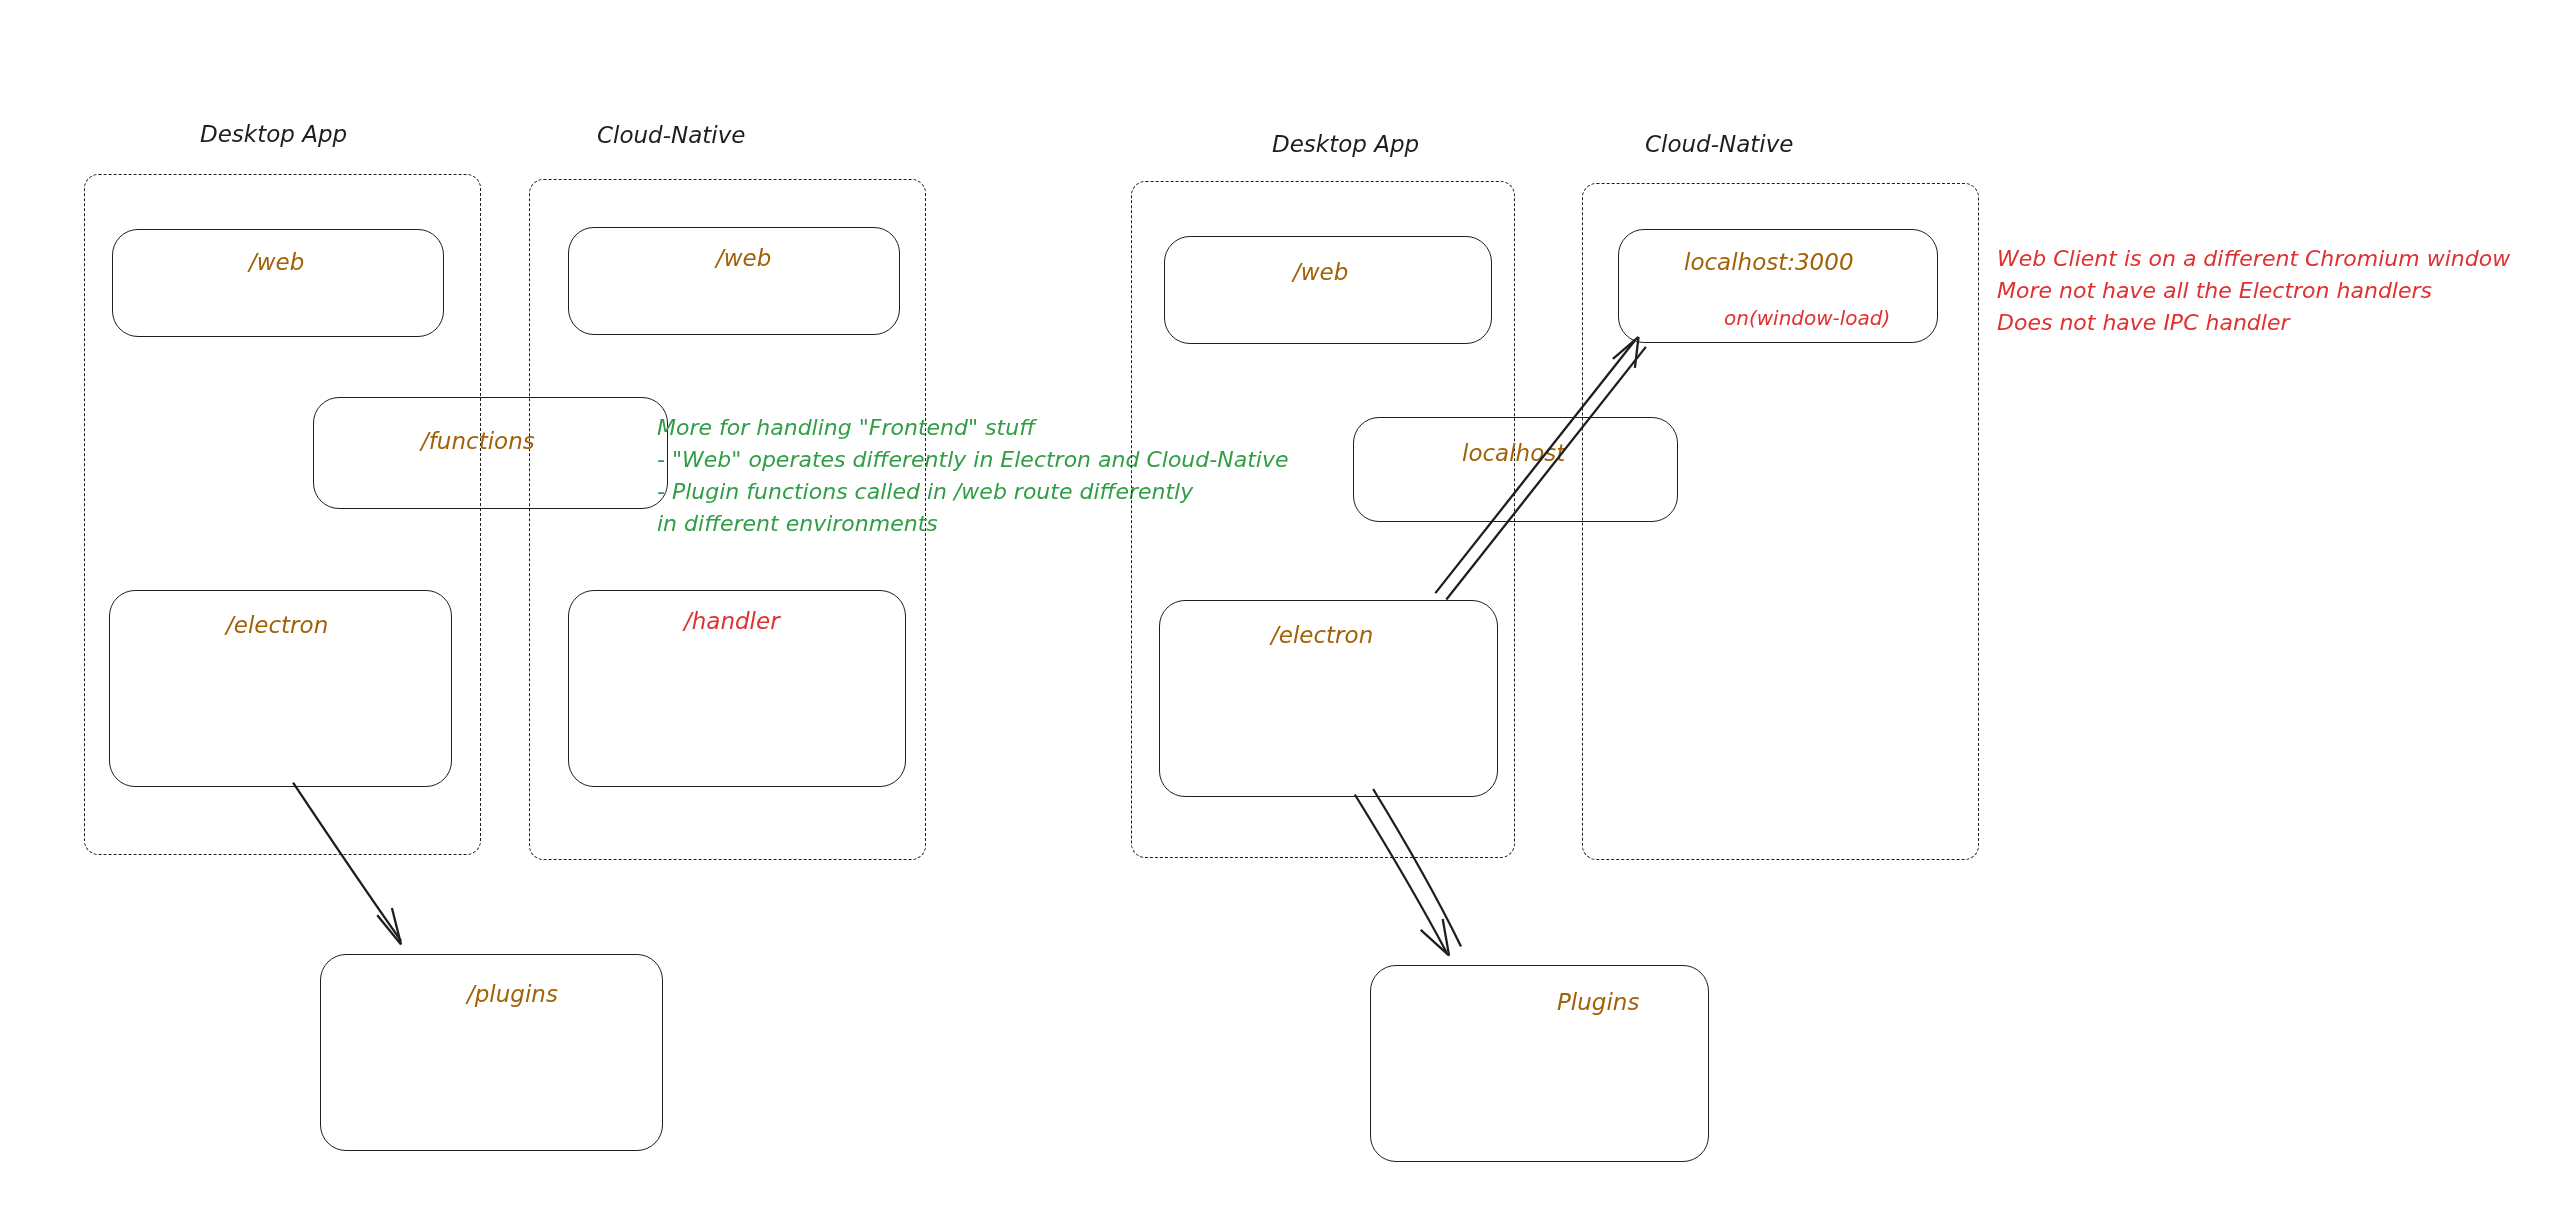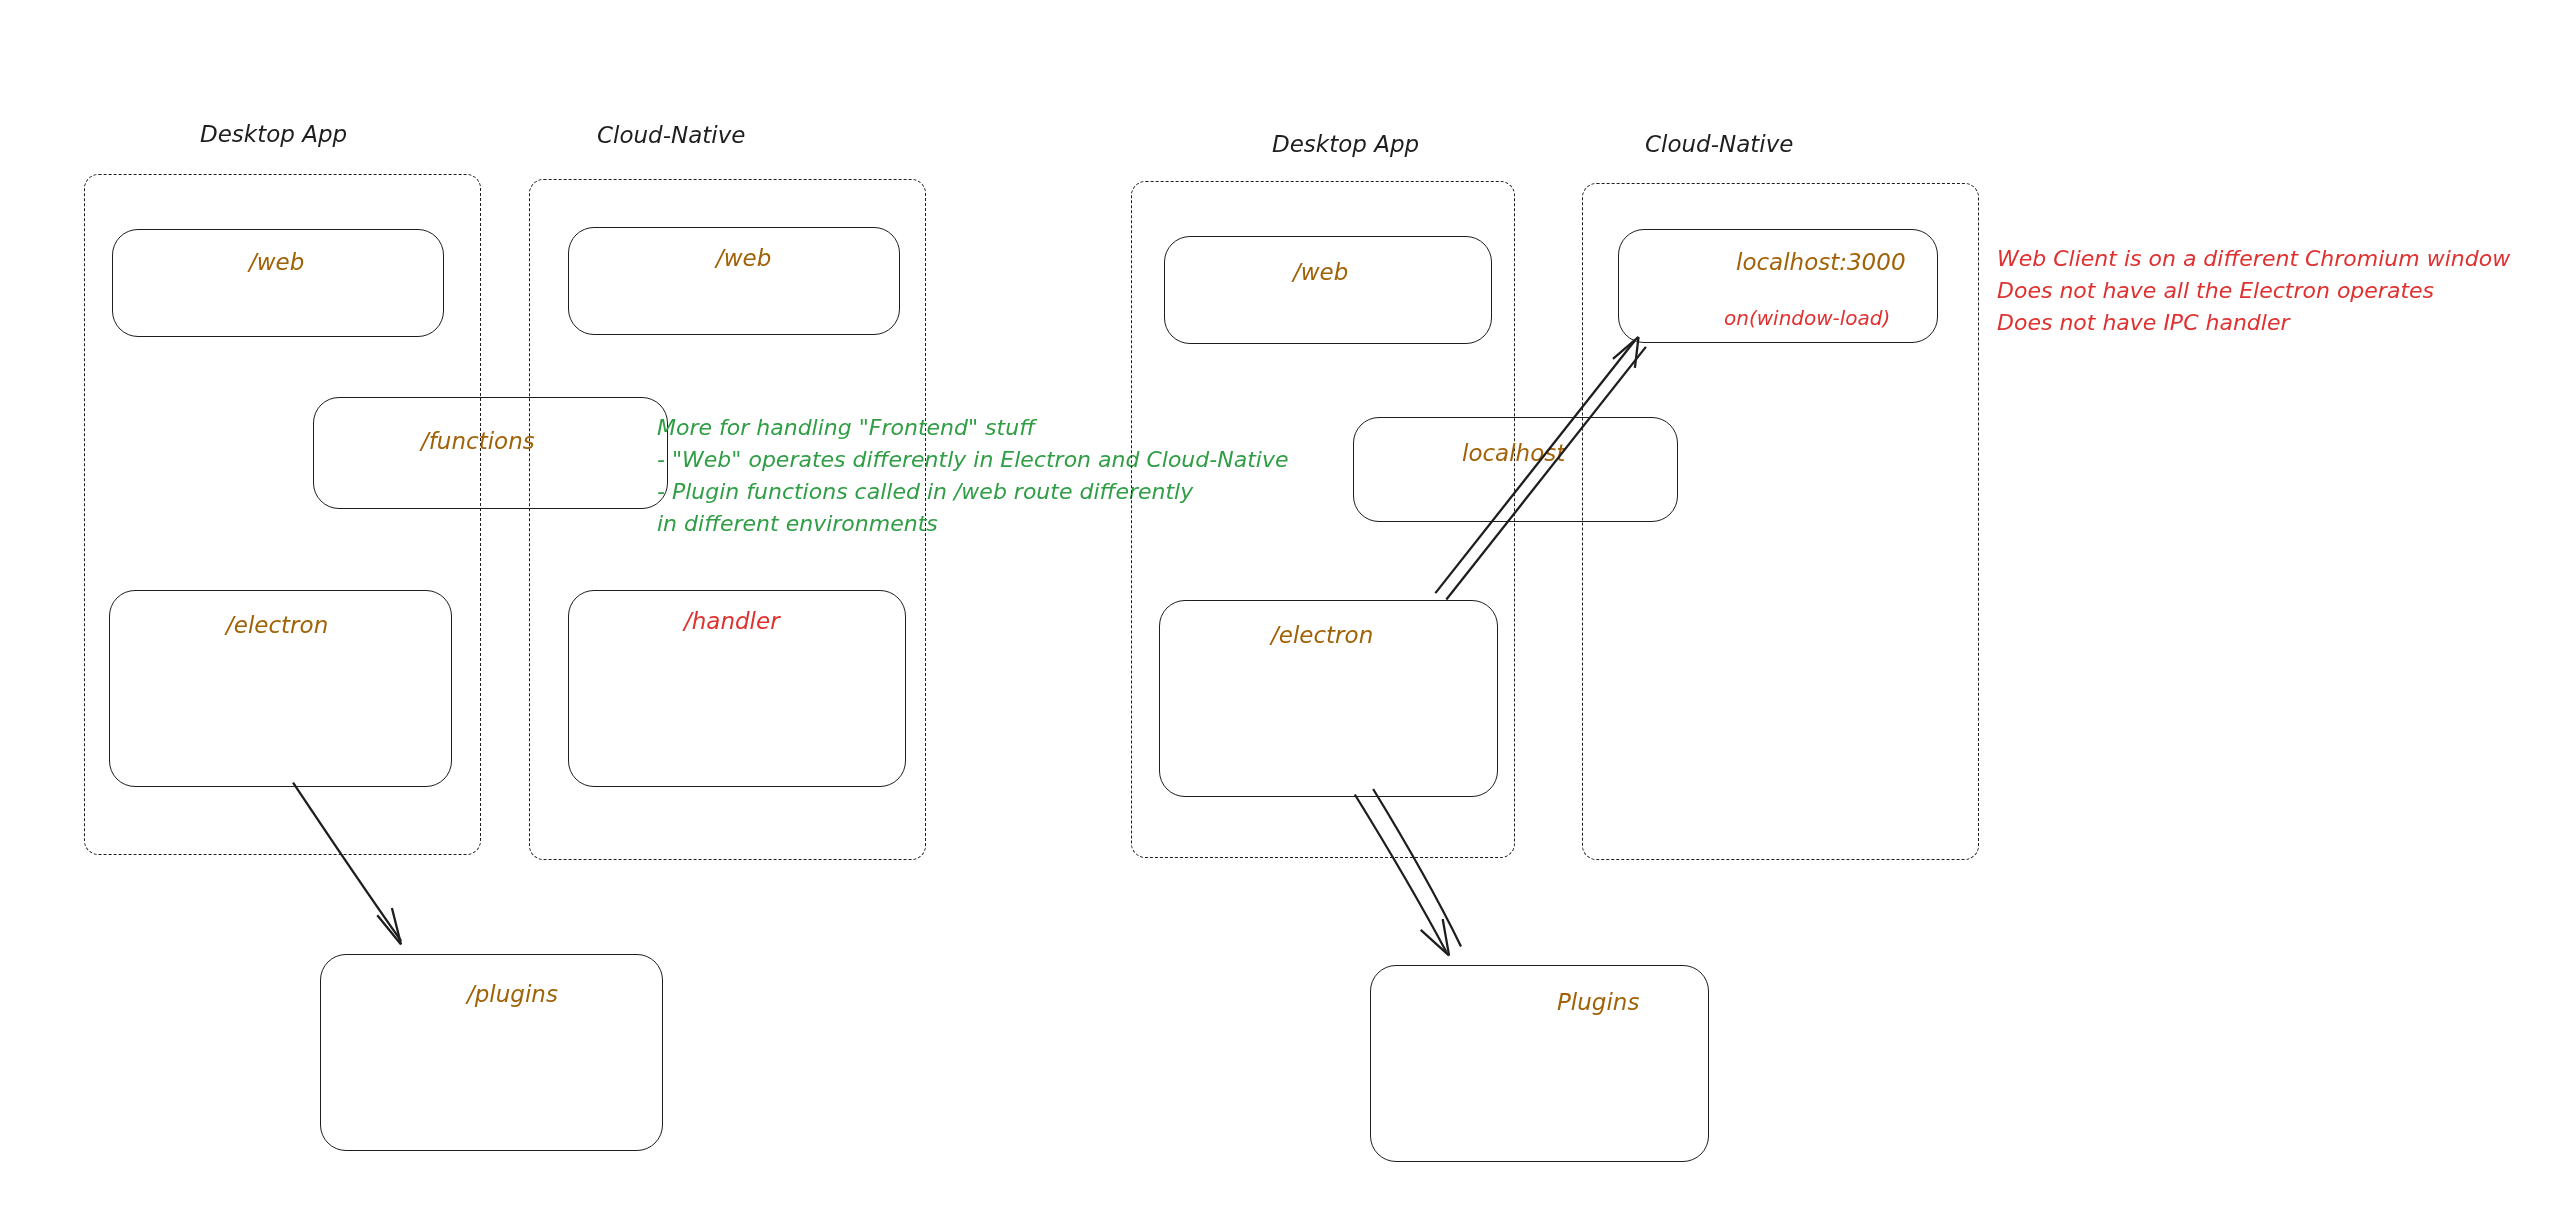--- a/index.html
+++ b/index.html
@@ -112,7 +112,7 @@
   <div class="node-label" style="left:1293px; top:259px;">/web</div>
 
   <div class="node" style="left:1618px; top:229px; width:320px; height:114px;"></div>
-  <div class="node-label" style="left:1736px; top:249px;">localhost:3000</div>
+  <div class="node-label" style="left:1684px; top:249px;">localhost:3000</div>
   <div class="node-label red" style="left:1724px; top:306px; font-size:20px;">on(window-load)</div>
 
   <div class="node" style="left:1353px; top:417px; width:325px; height:105px;"></div>

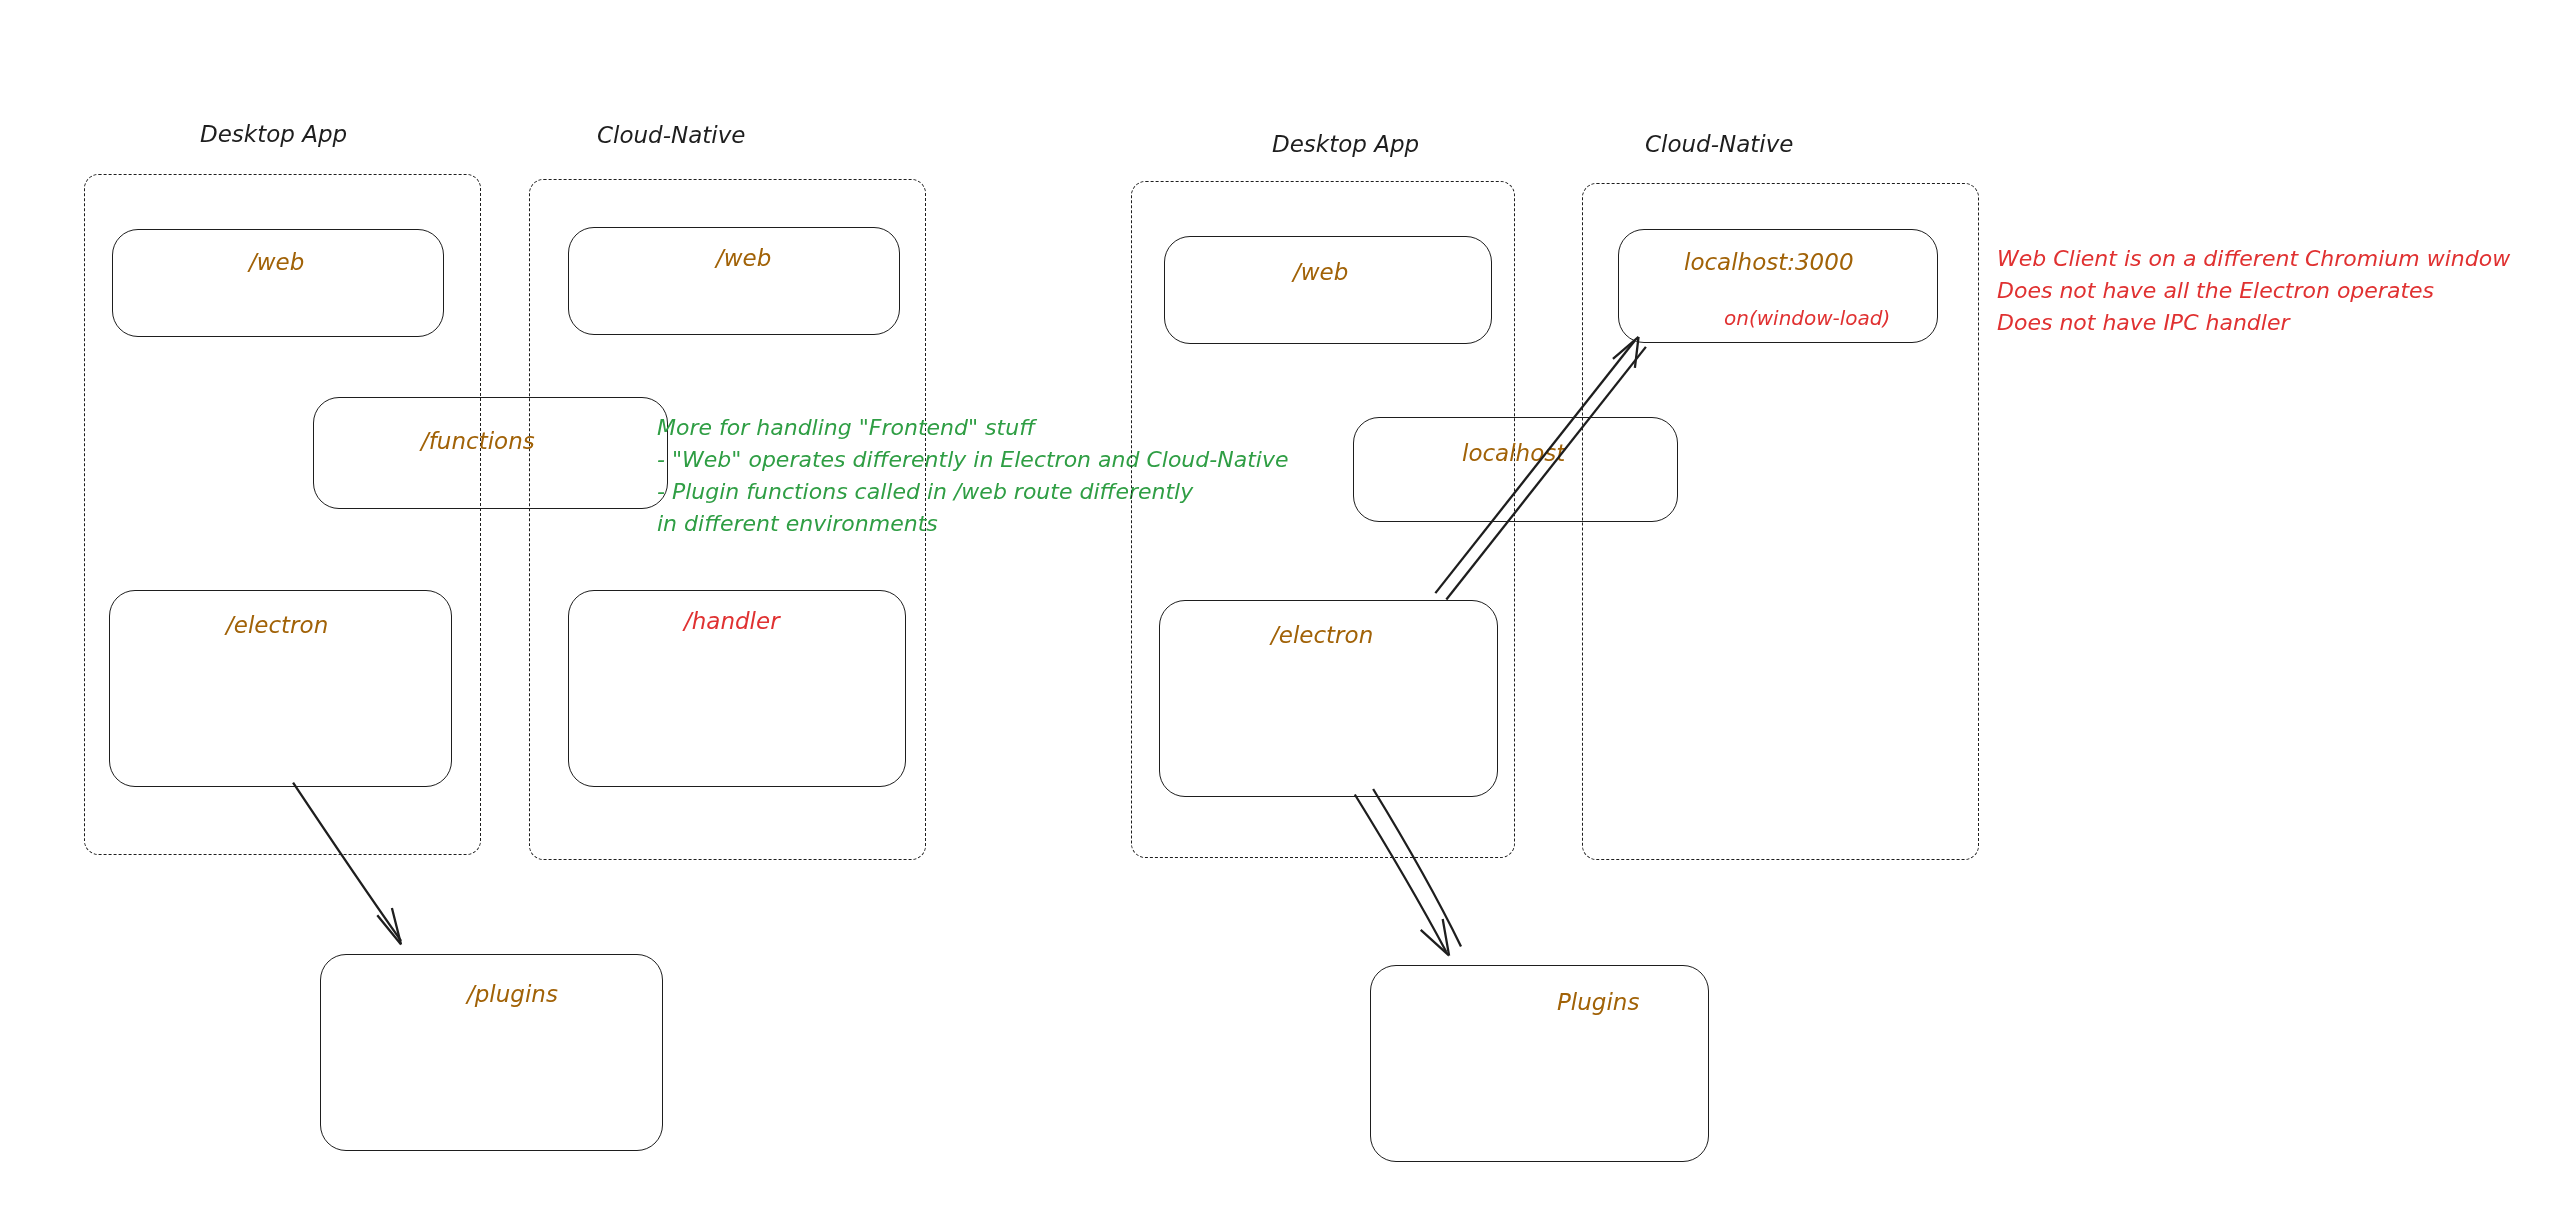--- a/index.html
+++ b/index.html
@@ -125,7 +125,7 @@
   <div class="node-label" style="left:1557px; top:989px;">Plugins</div>
 
   <div class="note red" style="left:1997px; top:243px;">Web Client is on a different Chromium window
-Does not have all the Electron operates
+More not have all the Electron handlers
 Does not have IPC handler</div>
 
   <svg class="overlay" viewBox="0 0 2814 1346">

